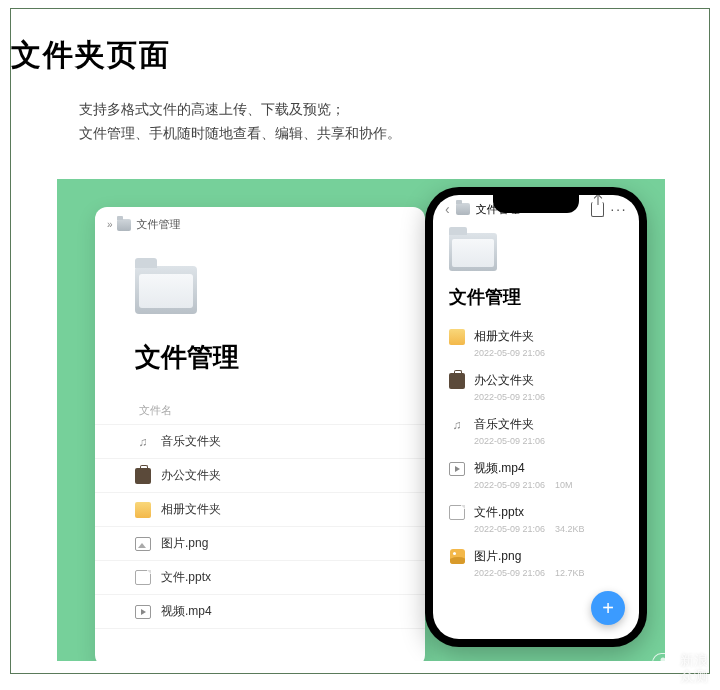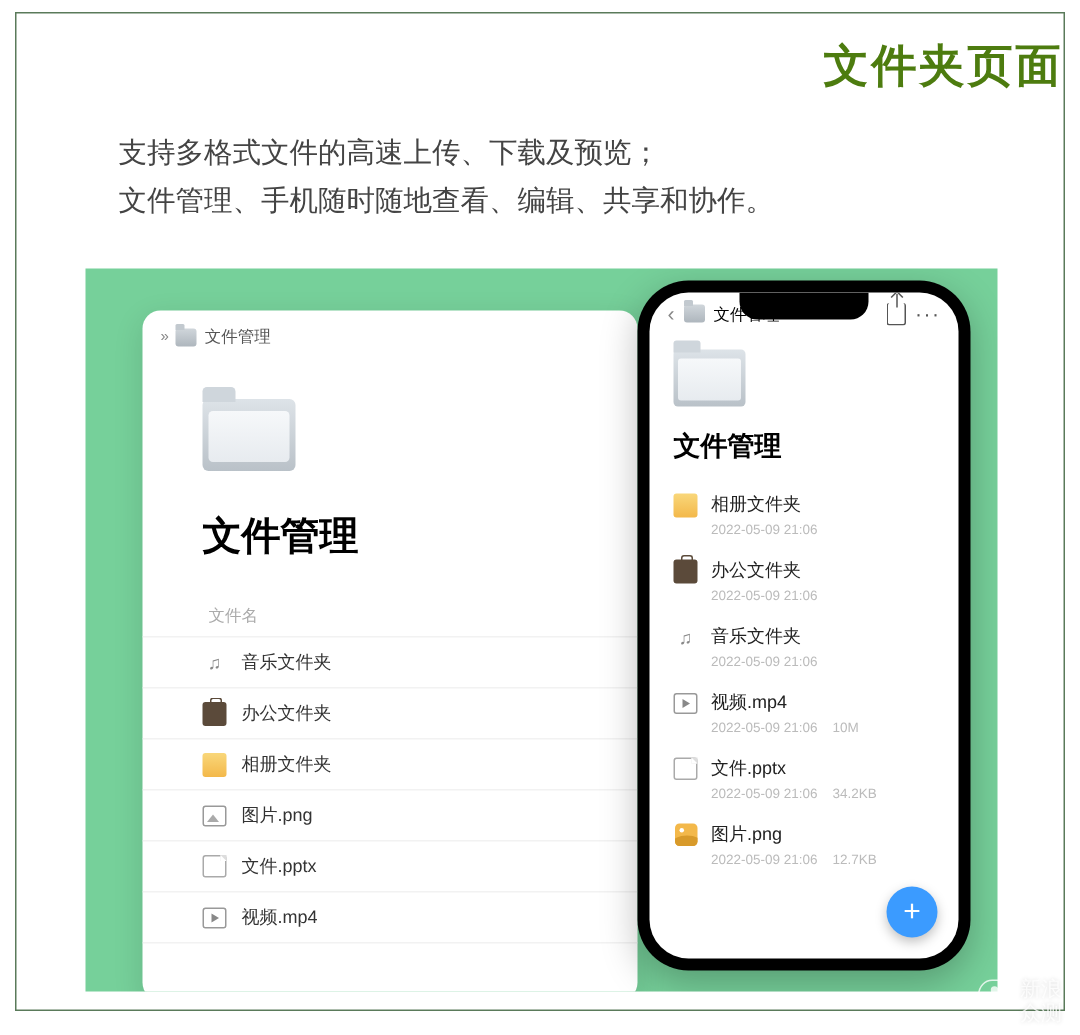--- a/index.html
+++ b/index.html
@@ -15,12 +15,12 @@
     background: #fff;
   }
   .heading {
-    text-align: right;
+    text-align: left;
     font-size: 30px;
-    margin-top: 15px;
+    margin-top: 26px;
     font-family: "Kaiti SC", "STKaiti", "KaiTi", cursive;
     letter-spacing: 2px;
-    color: #4d7c0f;
+    color: #000000;
   }
   .subtext {
     margin: 22px 48px 0 68px;

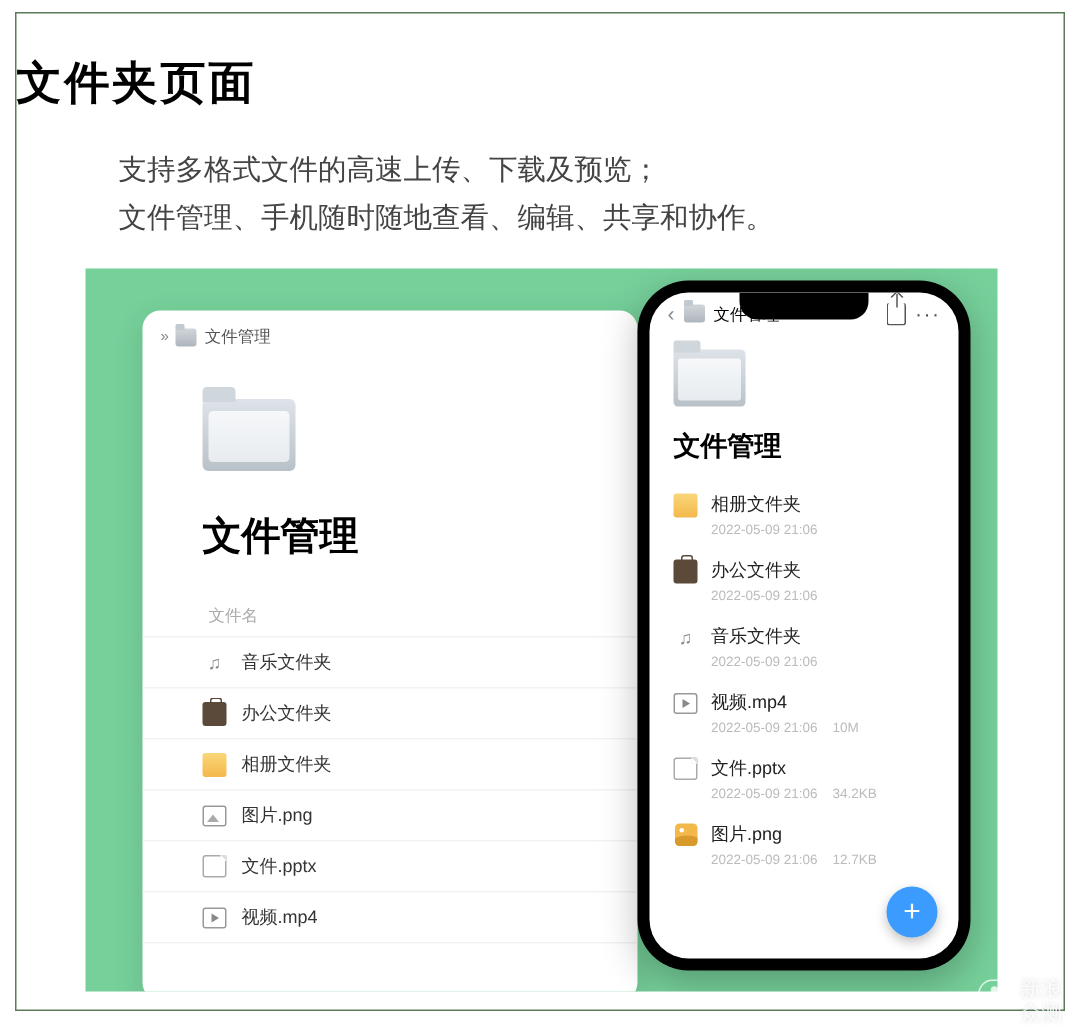--- a/index.html
+++ b/index.html
@@ -24,7 +24,7 @@
   }
   .subtext {
     margin: 22px 48px 0 68px;
-    font-size: 19px;
+    font-size: 14px;
     line-height: 1.7;
     font-family: "Kaiti SC", "STKaiti", "KaiTi", cursive;
     color: #444;

